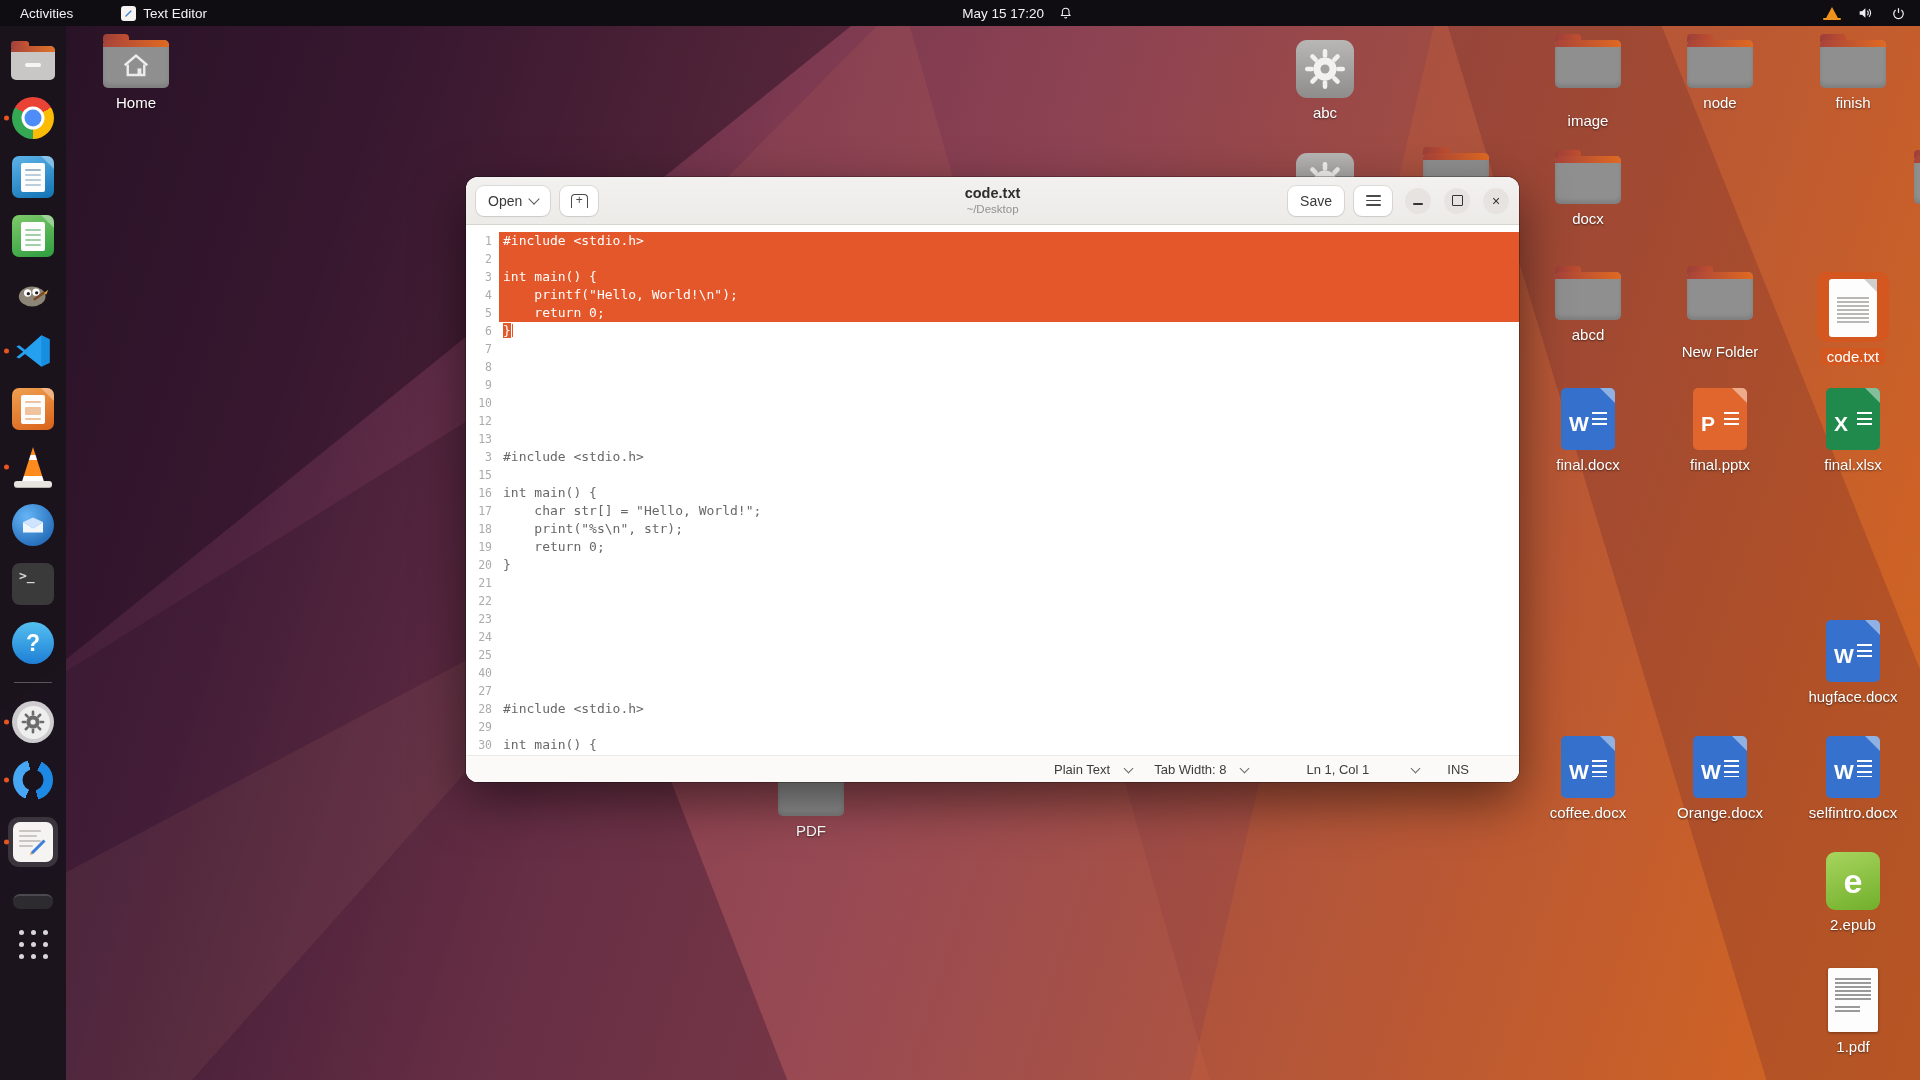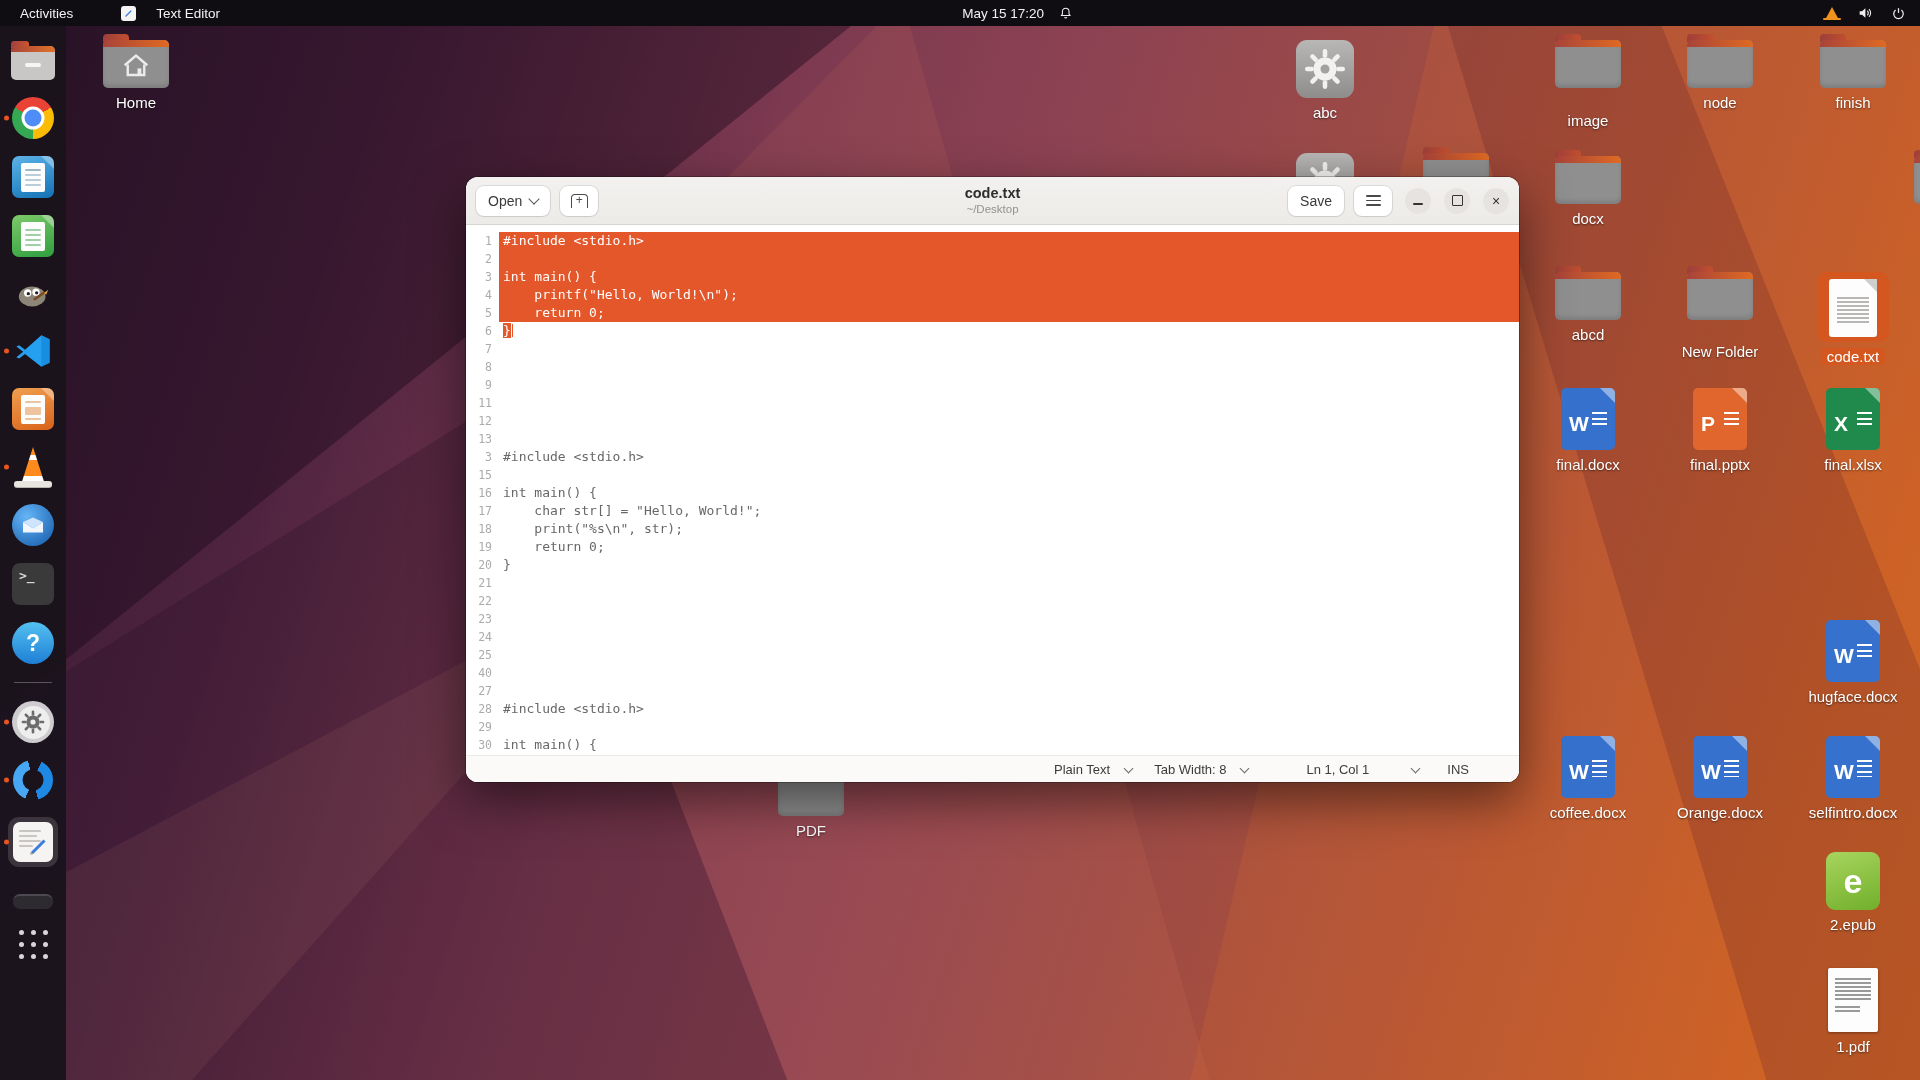--- a/index.html
+++ b/index.html
@@ -21,7 +21,7 @@
   #topbar{position:absolute;left:0;top:0;width:100%;height:26px;background:#100d12;z-index:40;
     display:flex;align-items:center;color:#f2f2f2;font-size:13.5px;}
   #topbar .activities{padding:12px 20px;height:100%;display:flex;align-items:center;}
-  #topbar .appbadge{display:flex;align-items:center;gap:20px;margin-left:28px;}
+  #topbar .appbadge{display:flex;align-items:center;gap:7px;margin-left:28px;}
   .mini-editor-icon{width:15px;height:15px;background:#f5f4f2;border-radius:3px;display:flex;align-items:center;justify-content:center;}
   #topbar .clockwrap{position:absolute;left:50%;transform:translateX(2%);display:flex;align-items:center;gap:14px;}
   #topbar .rightwrap{position:absolute;right:14px;display:flex;align-items:center;gap:18px;}

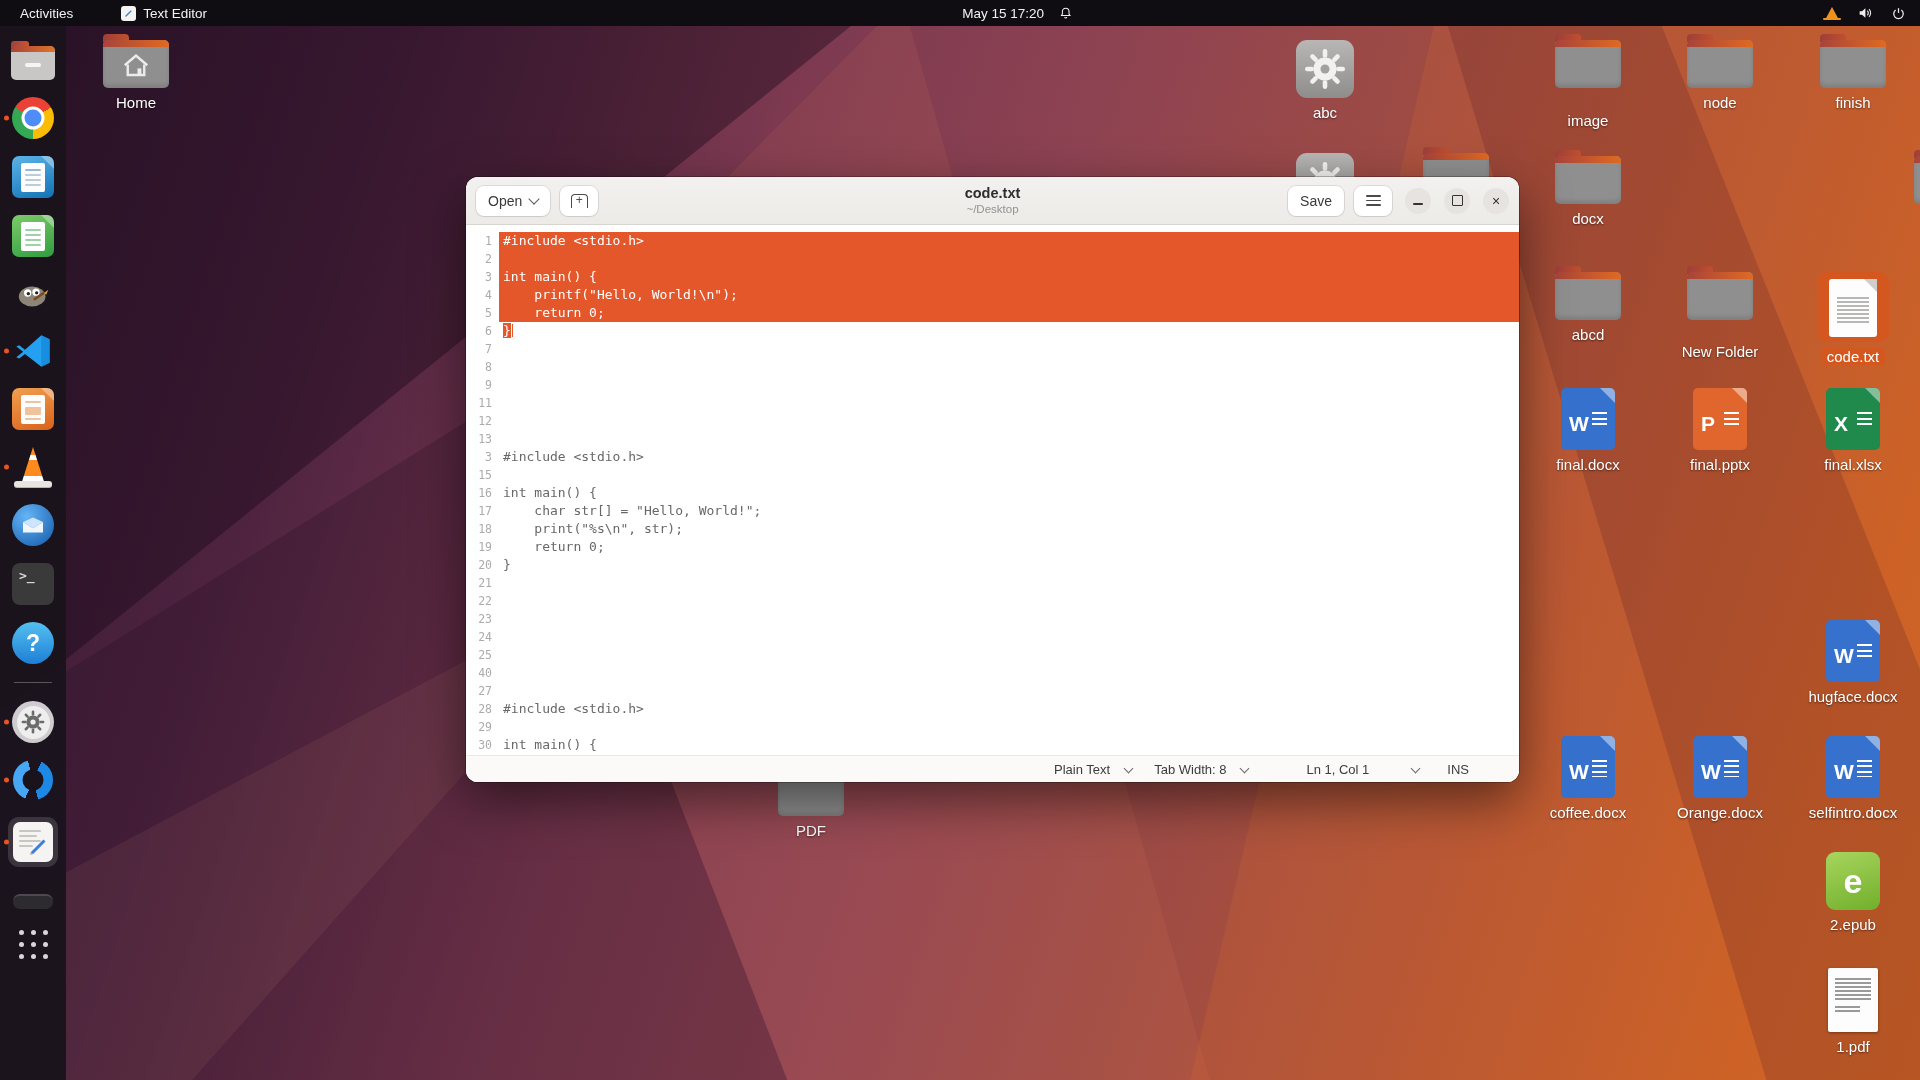--- a/index.html
+++ b/index.html
@@ -357,6 +357,7 @@
           <div class="row"><span class="num">7</span><span class="txt"></span></div>
           <div class="row"><span class="num">8</span><span class="txt"></span></div>
           <div class="row"><span class="num">9</span><span class="txt"></span></div>
+          <div class="row"><span class="num">10</span><span class="txt"></span></div>
           <div class="row"><span class="num">11</span><span class="txt"></span></div>
           <div class="row"><span class="num">12</span><span class="txt"></span></div>
           <div class="row"><span class="num">13</span><span class="txt"></span></div>

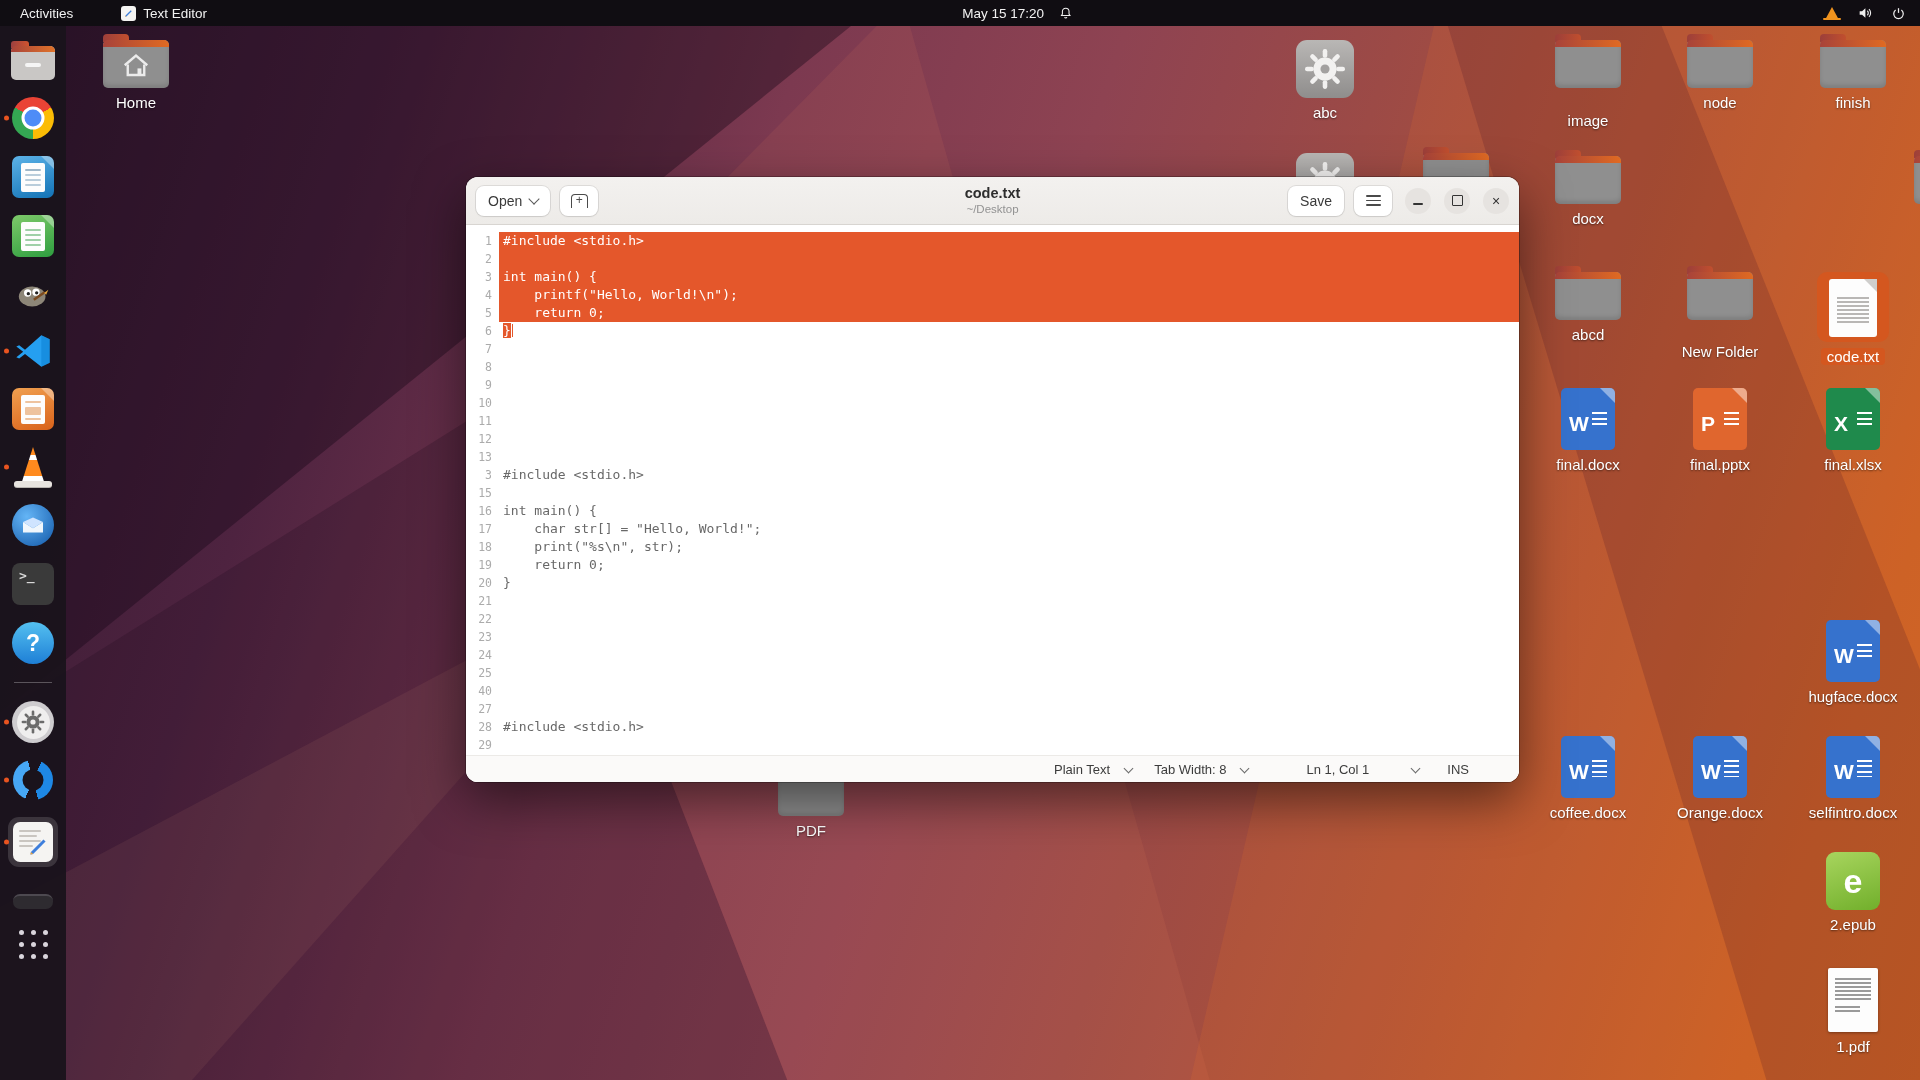--- a/index.html
+++ b/index.html
@@ -358,7 +358,6 @@
           <div class="row"><span class="num">8</span><span class="txt"></span></div>
           <div class="row"><span class="num">9</span><span class="txt"></span></div>
           <div class="row"><span class="num">10</span><span class="txt"></span></div>
-          <div class="row"><span class="num">11</span><span class="txt"></span></div>
           <div class="row"><span class="num">12</span><span class="txt"></span></div>
           <div class="row"><span class="num">13</span><span class="txt"></span></div>
           <div class="row"><span class="num">3</span><span class="txt">#include &lt;stdio.h&gt;</span></div>

